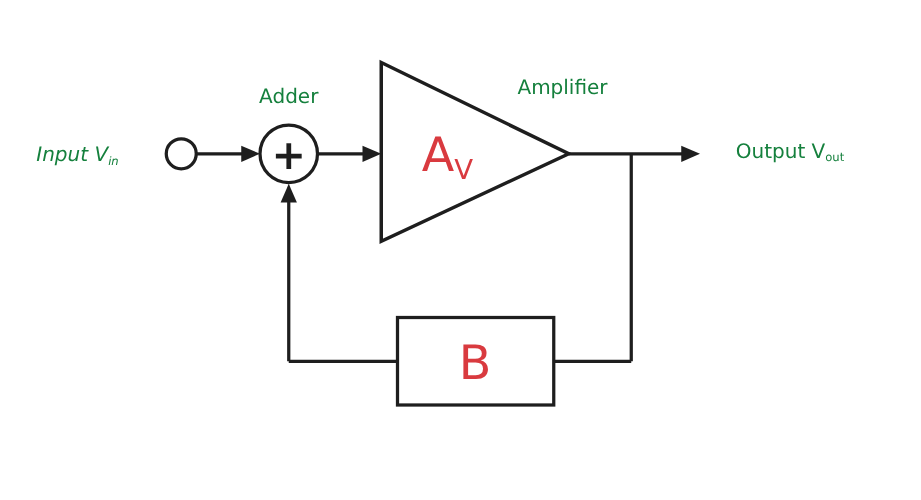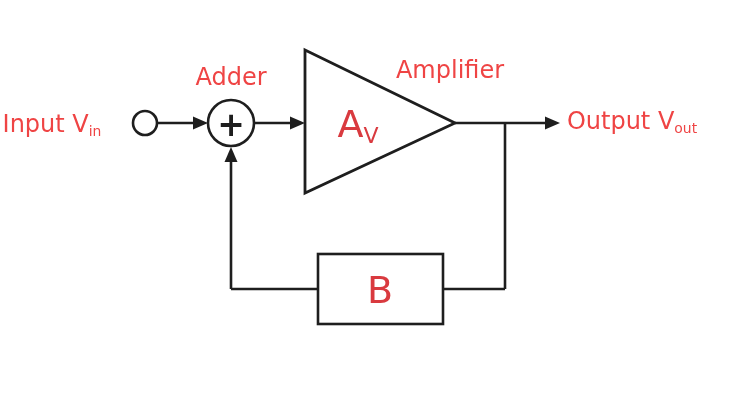--- a/index.html
+++ b/index.html
@@ -24,8 +24,8 @@
     position: absolute;
     transform: translate(-50%, -50%);
     white-space: nowrap;
-    color: #ef4444;
-    font-size: 24px;
+    color: #15803d;
+    font-size: 16px;
     line-height: 1;
     letter-spacing: 0px;
   }

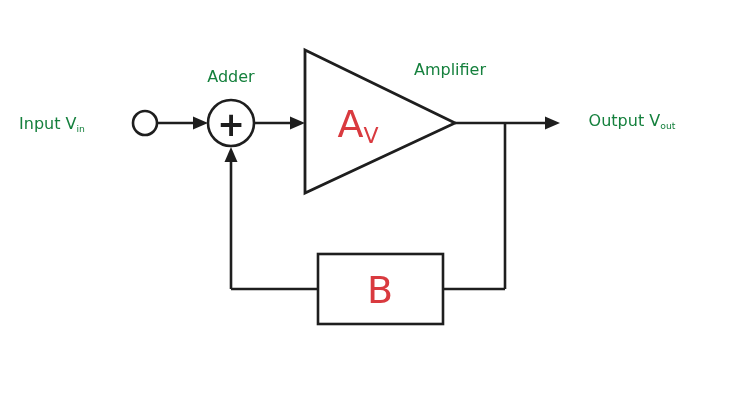--- a/index.html
+++ b/index.html
@@ -85,7 +85,7 @@
     <polygon points="231,147 224.5,162 237.5,162" fill="#1e1e1e"></polygon>
   </svg>
 
-  <div class="lbl" style="left:52px; top:124px;"><span>Input V</span><sub>in</sub></div>
+  <div class="lbl" style="left:62px; top:124px;font-style:italic;"><span>Input V</span><sub>in</sub></div>
 
   <div class="lbl" style="left:231px; top:77px;">Adder</div>
 

